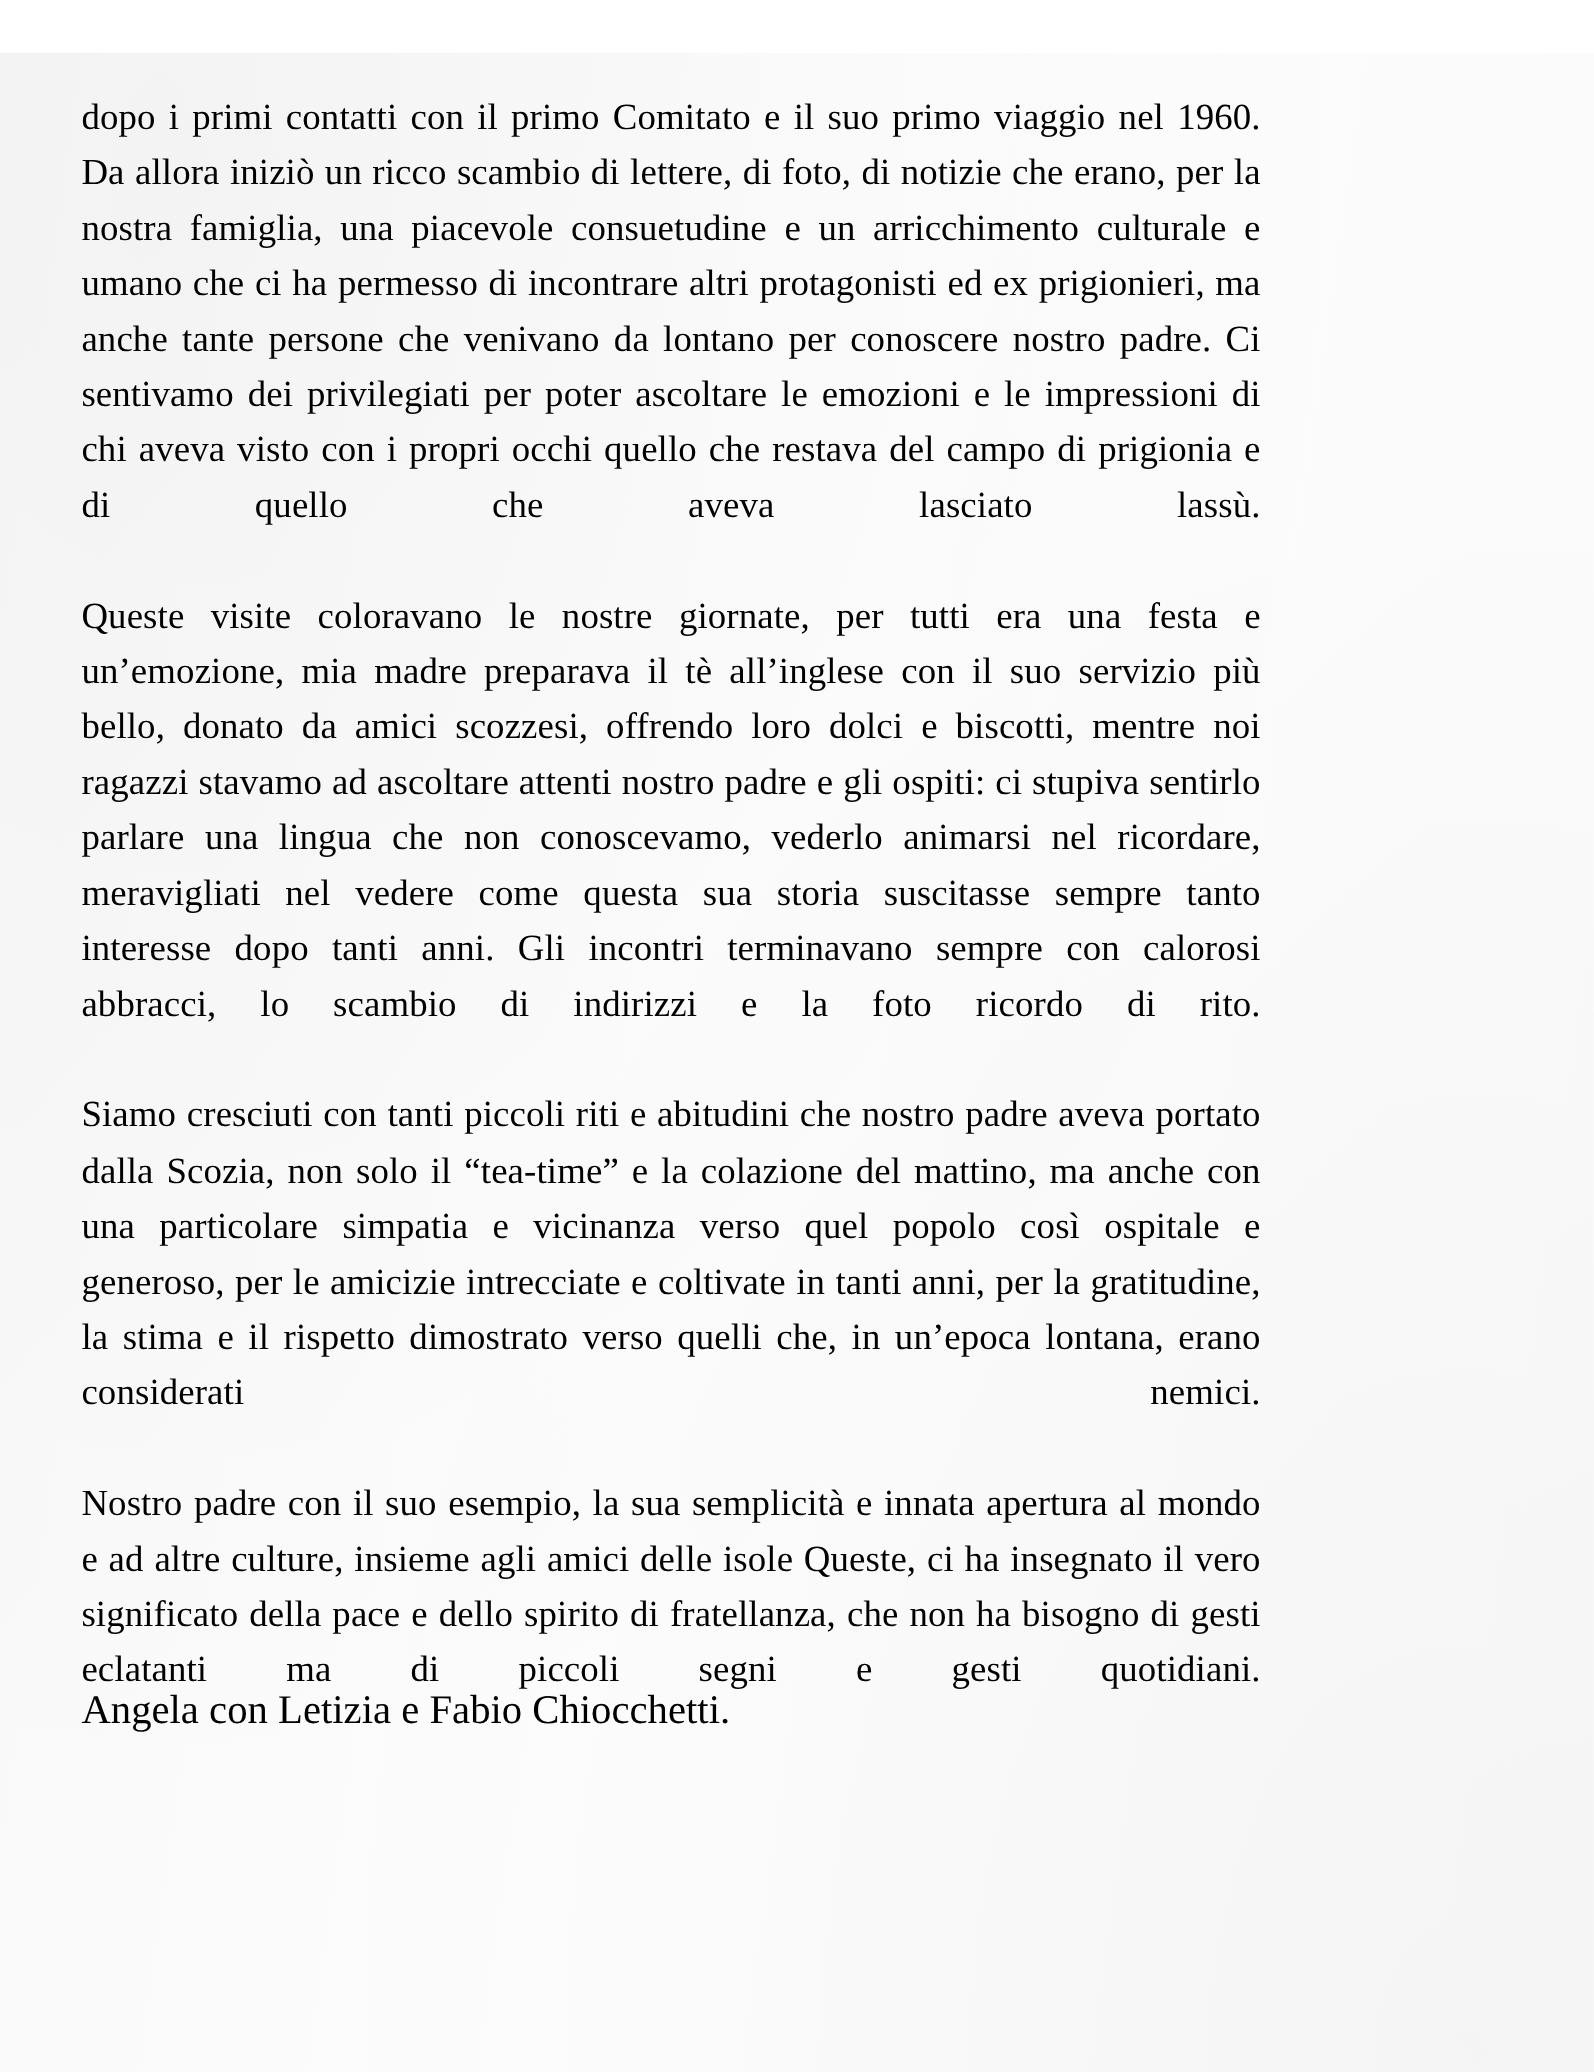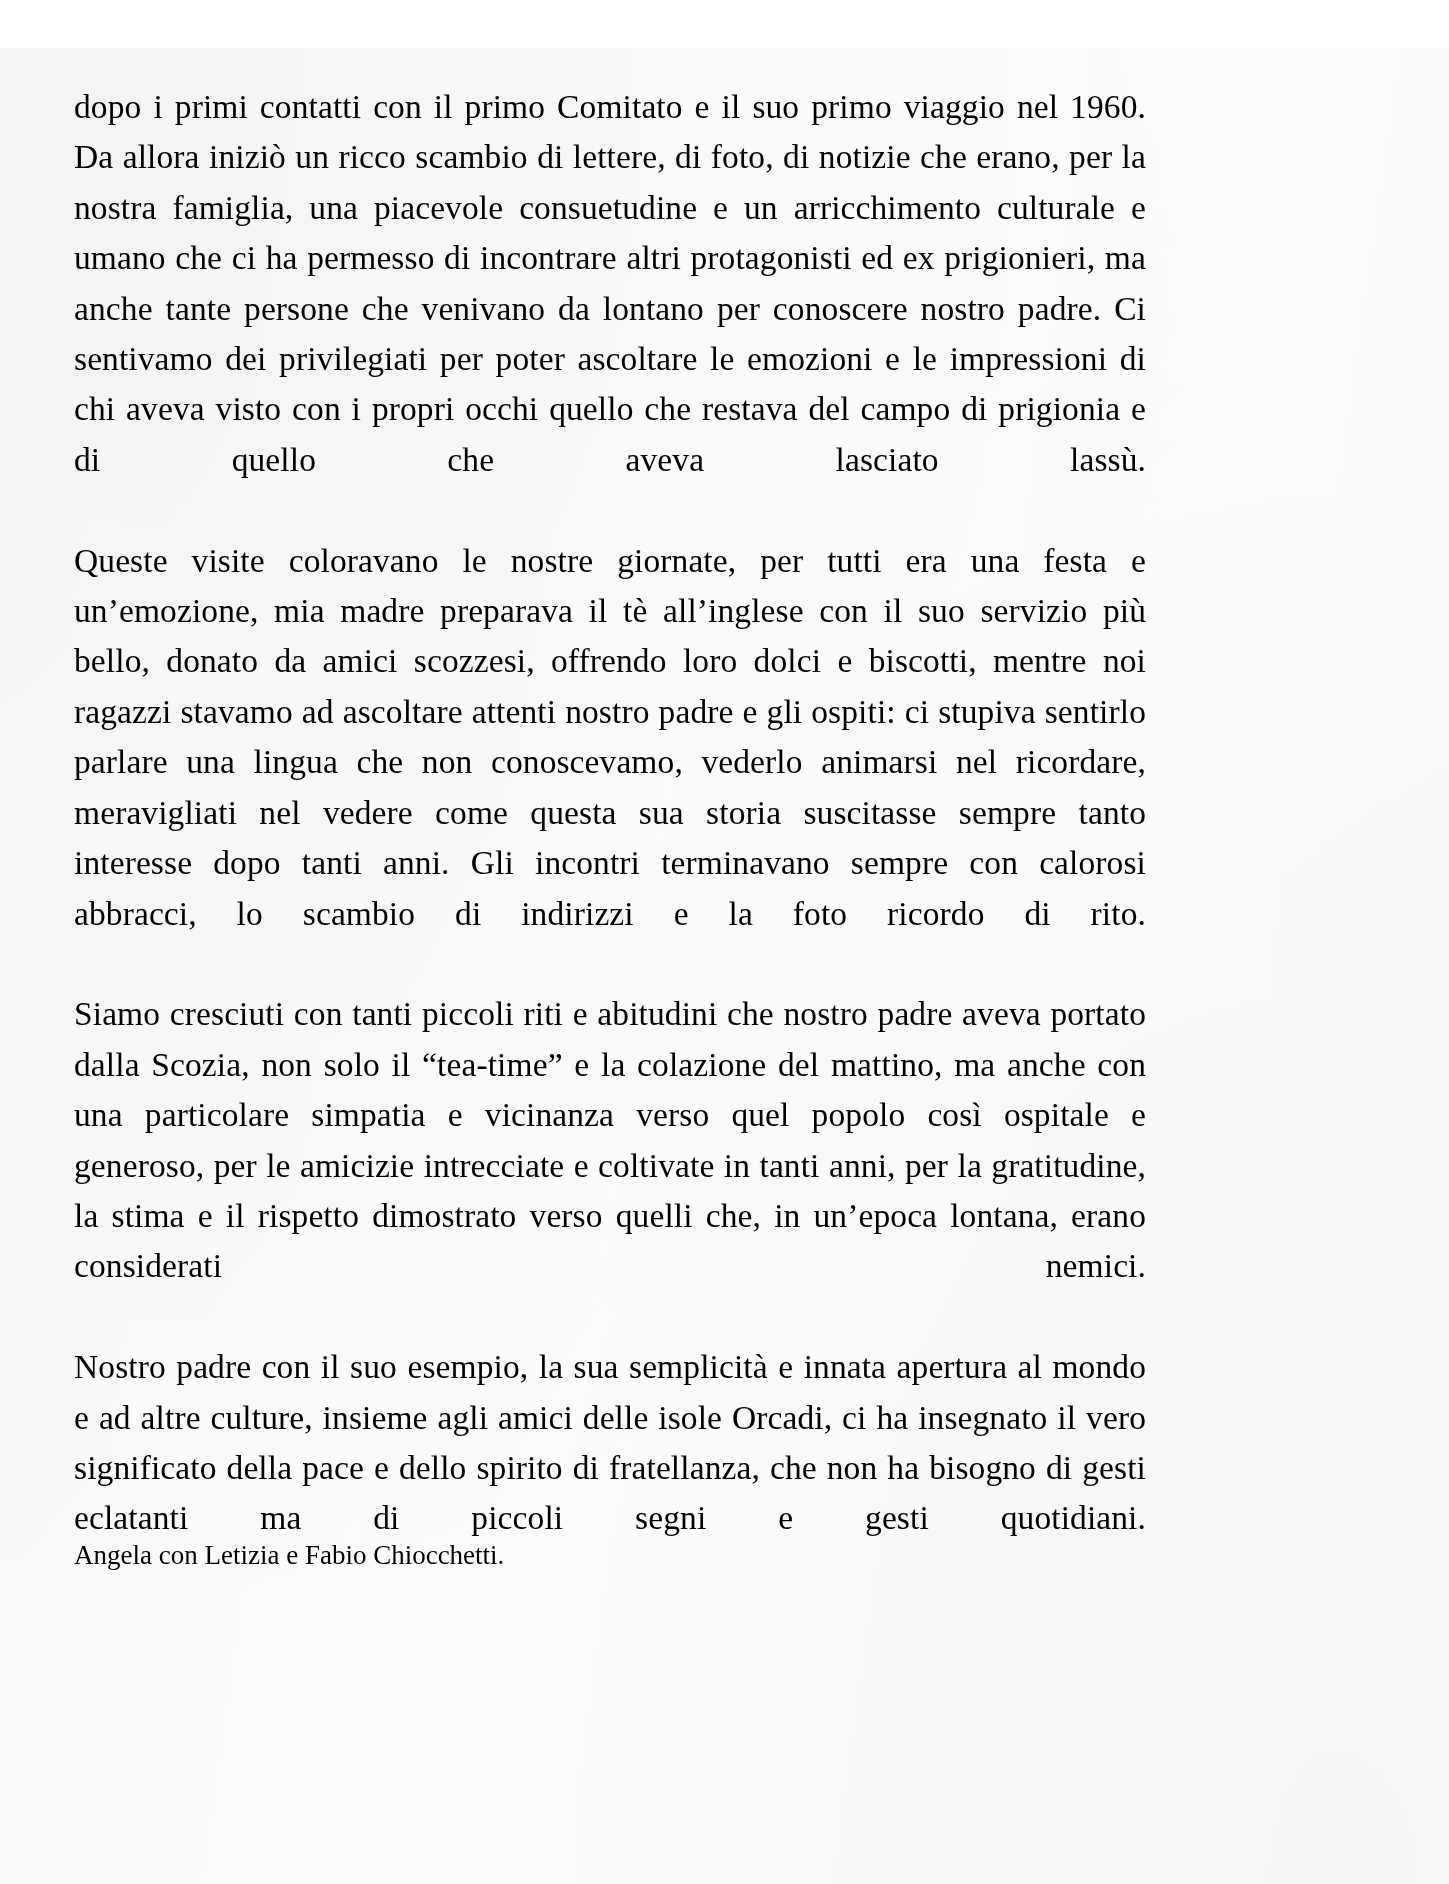--- a/index.html
+++ b/index.html
@@ -77,7 +77,7 @@
     <p class="para">dopo i primi contatti con il primo Comitato e il suo primo viaggio nel 1960.  Da allora iniziò un ricco scambio di lettere, di foto, di notizie che erano, per la nostra famiglia, una piacevole consuetudine e un arricchimento culturale e umano che ci ha permesso di incontrare altri protagonisti ed ex prigionieri, ma anche tante persone che venivano da lontano   per conoscere nostro padre. Ci sentivamo dei privilegiati per poter ascoltare le emozioni e le impressioni di chi aveva visto con i propri occhi quello che restava del campo di prigionia e di quello che aveva lasciato lassù.</p>
     <p class="para">Queste visite coloravano le nostre giornate, per tutti era una festa e un’emozione, mia madre preparava il tè all’inglese con il suo servizio più bello, donato da amici scozzesi, offrendo loro dolci e biscotti, mentre noi ragazzi stavamo ad ascoltare attenti nostro padre e gli ospiti: ci stupiva sentirlo parlare una lingua che non conoscevamo, vederlo animarsi nel ricordare, meravigliati nel vedere come questa sua storia suscitasse sempre tanto interesse dopo tanti anni. Gli incontri terminavano sempre con calorosi abbracci, lo scambio di indirizzi e la foto ricordo di rito.</p>
     <p class="para">Siamo cresciuti con tanti piccoli riti e abitudini che nostro padre aveva portato dalla Scozia, non solo il “tea-time” e la colazione del mattino, ma anche con una particolare simpatia e vicinanza verso quel popolo così ospitale e generoso, per le amicizie intrecciate e coltivate in tanti anni, per la gratitudine, la stima e il rispetto dimostrato verso quelli che, in un’epoca lontana, erano considerati nemici.</p>
-    <p class="para">Nostro padre con il suo esempio, la sua semplicità e innata apertura al mondo e ad altre culture, insieme agli amici delle isole Orcadi, ci ha insegnato il vero significato della pace e dello spirito di fratellanza, che non ha bisogno di gesti eclatanti ma di piccoli segni e gesti quotidiani.</p>
+    <p class="para">Nostro padre con il suo esempio, la sua semplicità e innata apertura al mondo e ad altre culture, insieme agli amici delle isole Queste, ci ha insegnato il vero significato della pace e dello spirito di fratellanza, che non ha bisogno di gesti eclatanti ma di piccoli segni e gesti quotidiani.</p>
   </div>
 
   <div class="signature">Angela  con Letizia e Fabio Chiocchetti.</div>

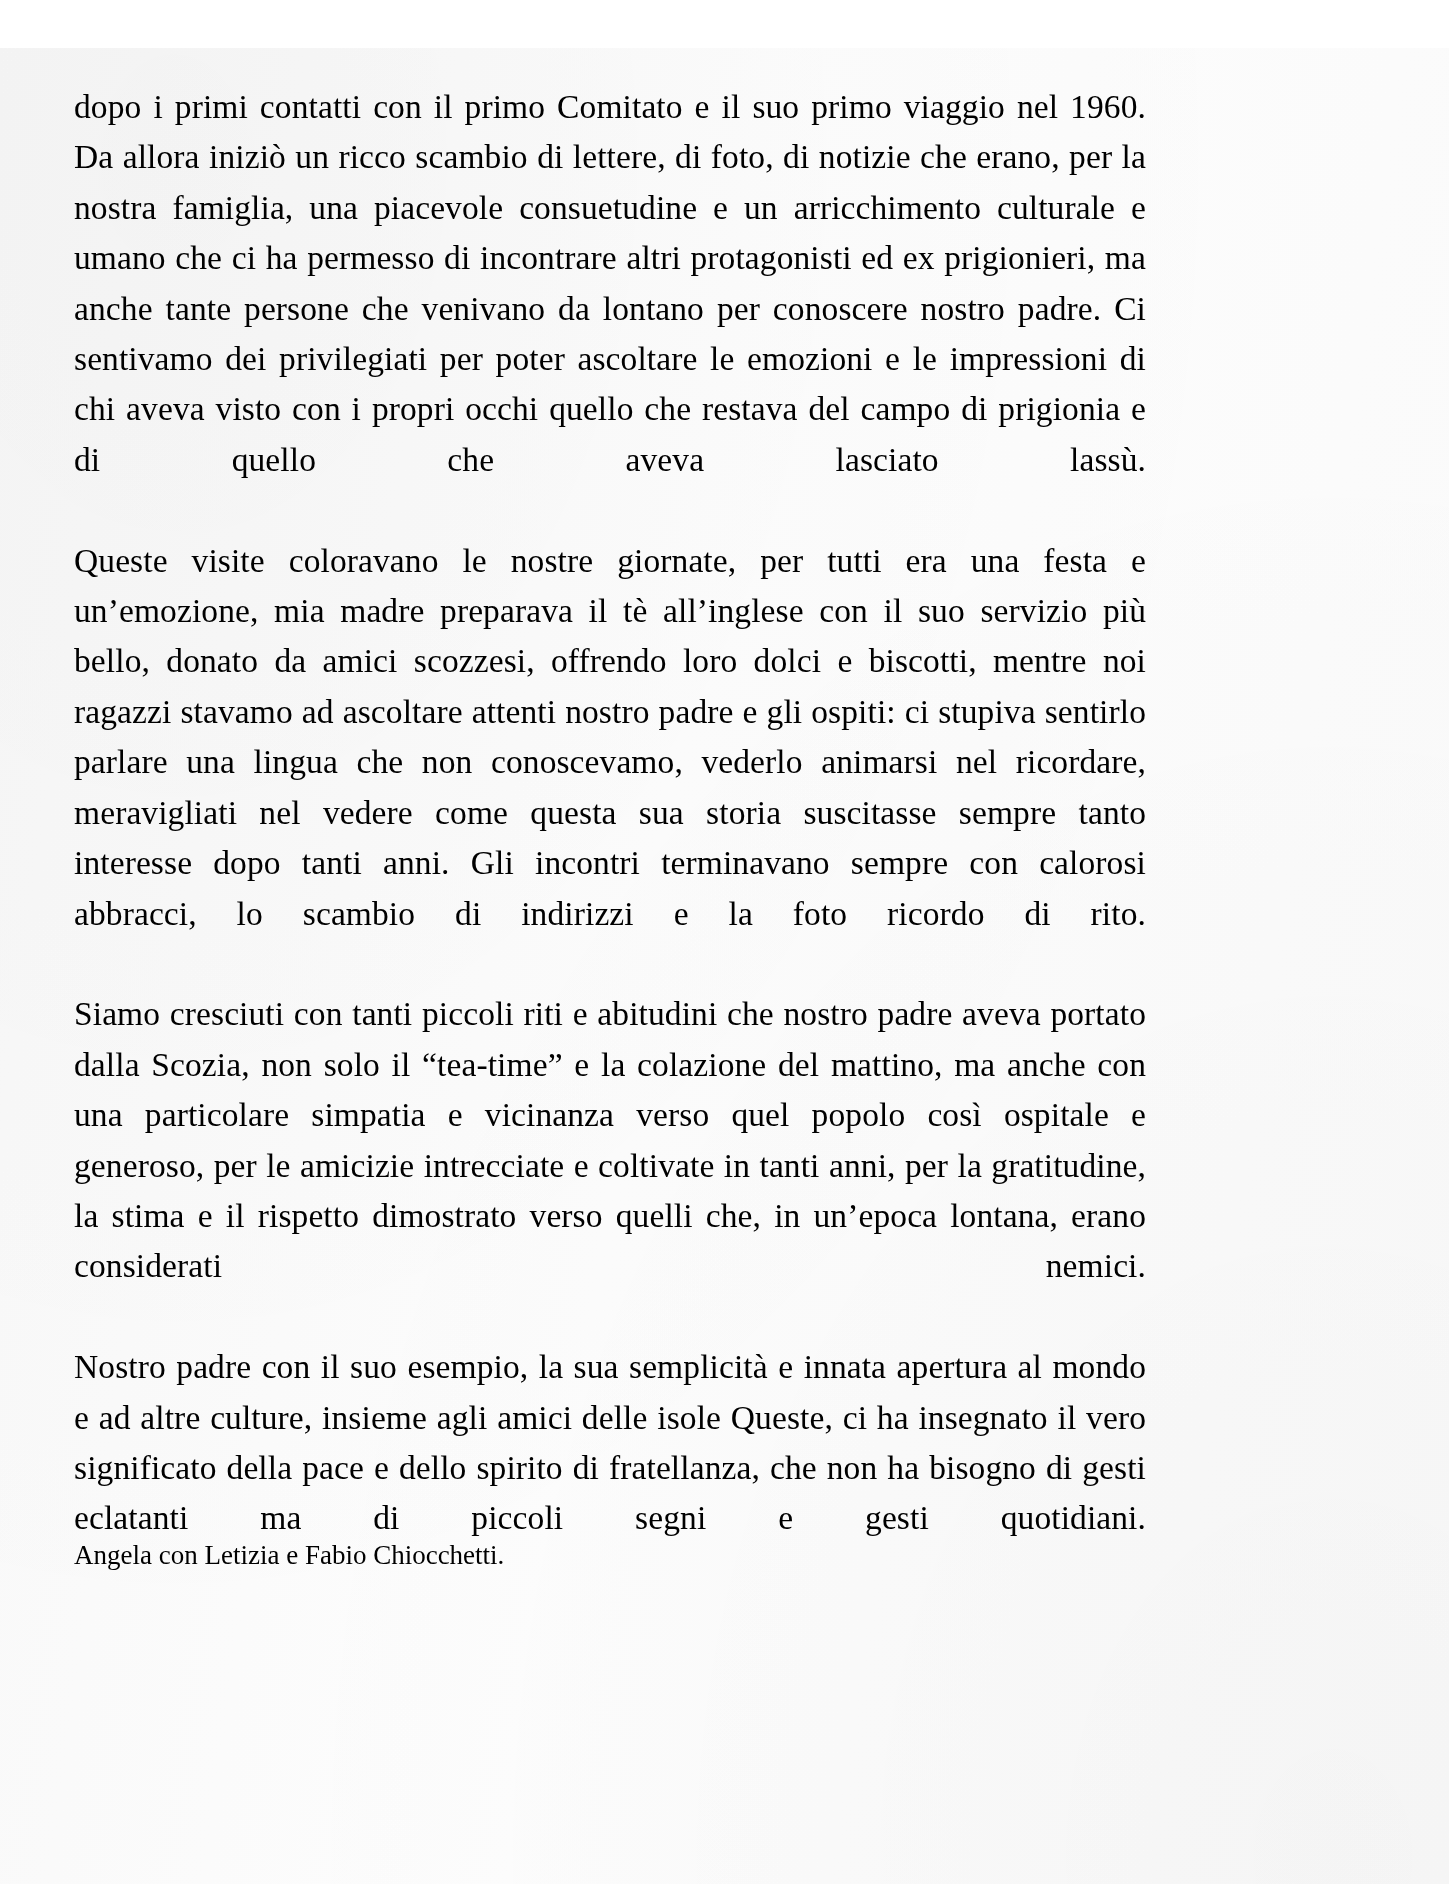--- a/index.html
+++ b/index.html
@@ -62,7 +62,7 @@
     left: 74px;
     top: 1482px;
     width: 1072px;
-    font-size: 27px;
+    font-size: 37px;
     line-height: 50.4px;
     text-align: left;
   }

